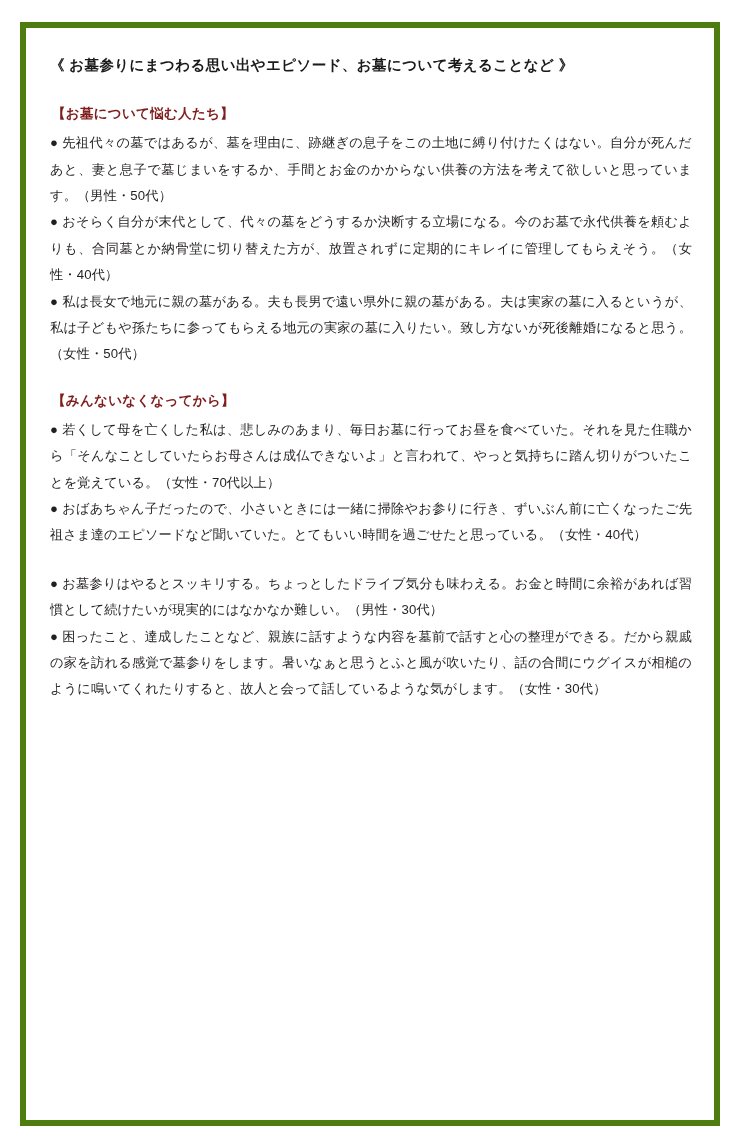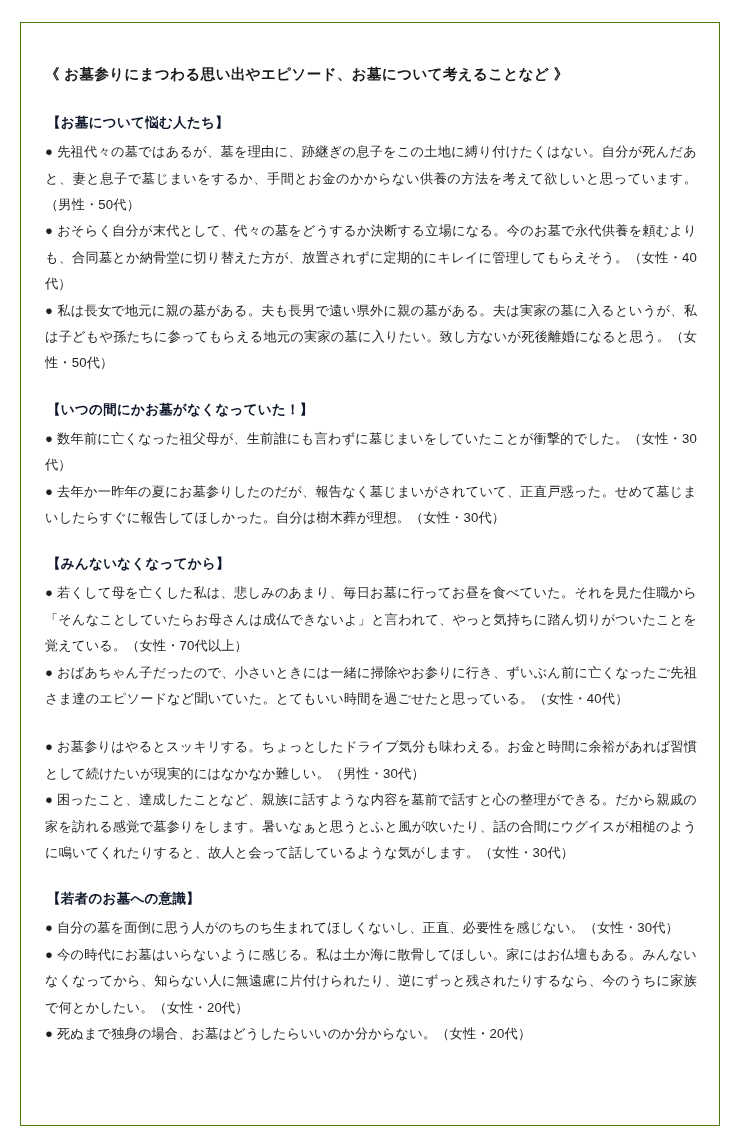--- a/index.html
+++ b/index.html
@@ -21,11 +21,11 @@
     background: #ffffff;
   }
   .doc-box {
-    border: 1px solid #4d7c0f;
+    border: 6px solid #4d7c0f;
     box-sizing: border-box;
     width: 700px;
     min-height: 1104px;
-    padding: 36px 22px 26px 22px;
+    padding: 22px 22px 26px 22px;
     background: #ffffff;
   }
   .doc-title {

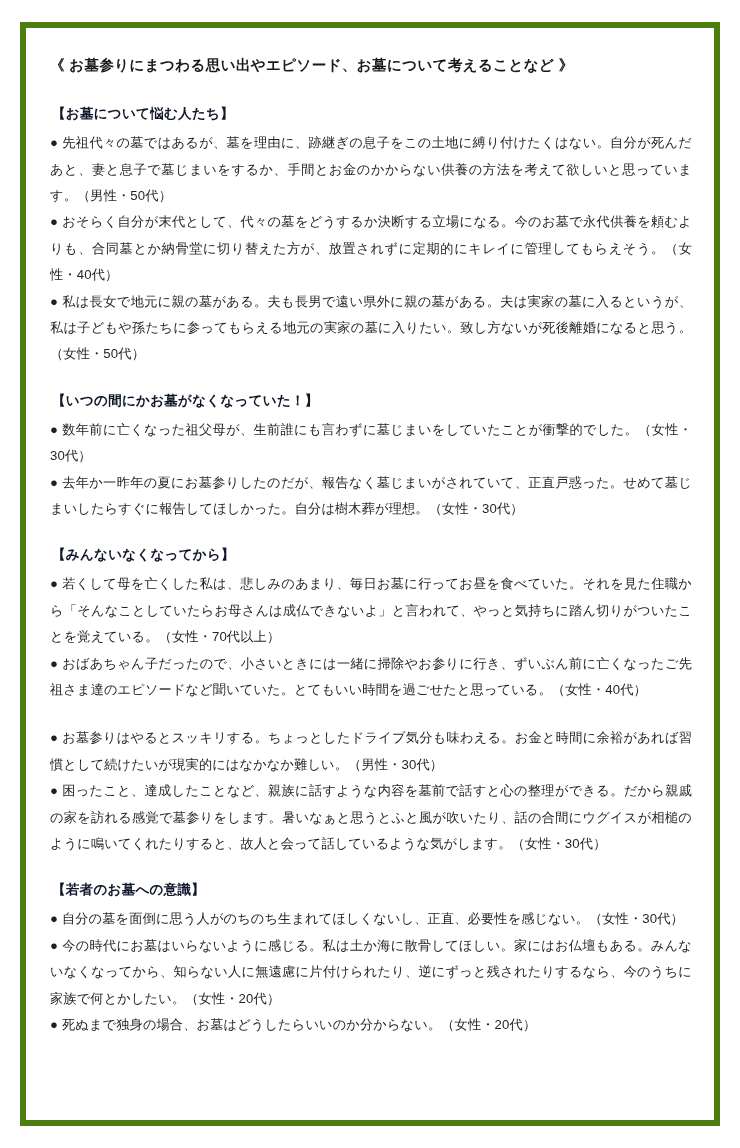--- a/index.html
+++ b/index.html
@@ -48,7 +48,7 @@
     letter-spacing: 0.3px;
     line-height: 1.7;
     margin: 0 0 4px 4px;
-    color: #0f172a;
+    color: #7f1d1d;
   }
   .entry {
     font-size: 13.2px;

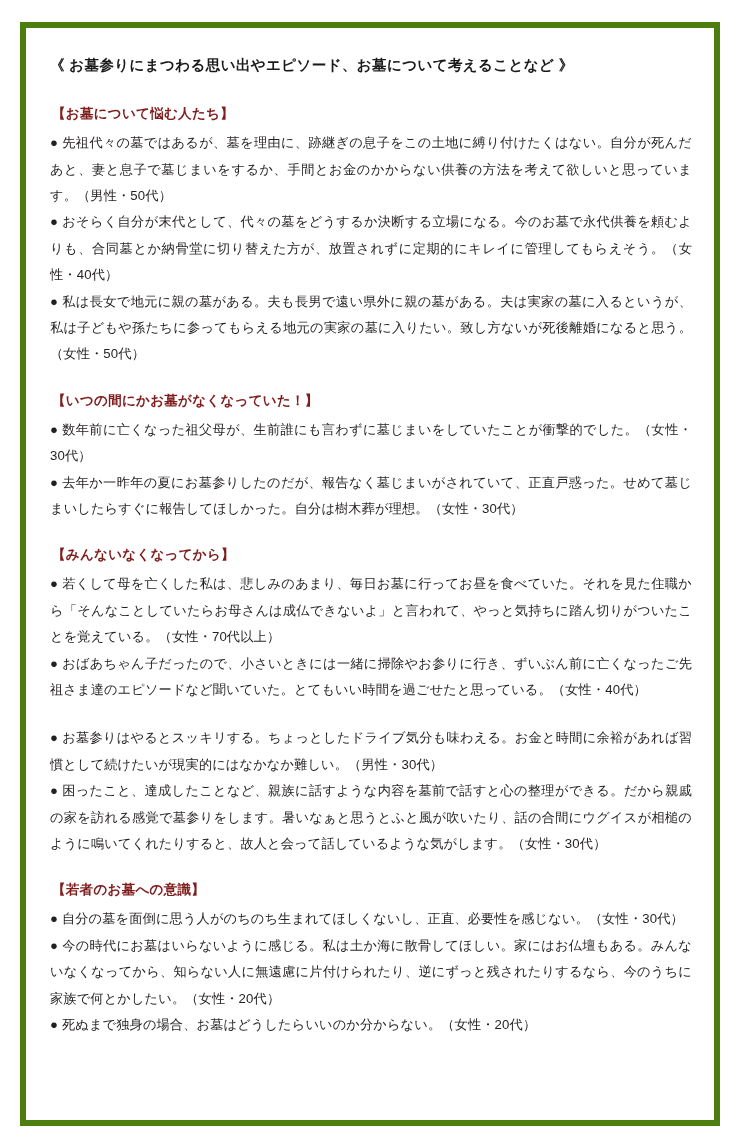--- a/index.html
+++ b/index.html
@@ -75,11 +75,6 @@
       <p class="entry">● 私は長女で地元に親の墓がある。夫も長男で遠い県外に親の墓がある。夫は実家の墓に入るというが、私は子どもや孫たちに参ってもらえる地元の実家の墓に入りたい。致し方ないが死後離婚になると思う。（女性・50代）</p>
     </div>
 
-    <div class="section">
-      <div class="section-heading">【いつの間にかお墓がなくなっていた！】</div>
-      <p class="entry">● 数年前に亡くなった祖父母が、生前誰にも言わずに墓じまいをしていたことが衝撃的でした。（女性・30代）</p>
-      <p class="entry">● 去年か一昨年の夏にお墓参りしたのだが、報告なく墓じまいがされていて、正直戸惑った。せめて墓じまいしたらすぐに報告してほしかった。自分は樹木葬が理想。（女性・30代）</p>
-    </div>
 
     <div class="section">
       <div class="section-heading">【みんないなくなってから】</div>

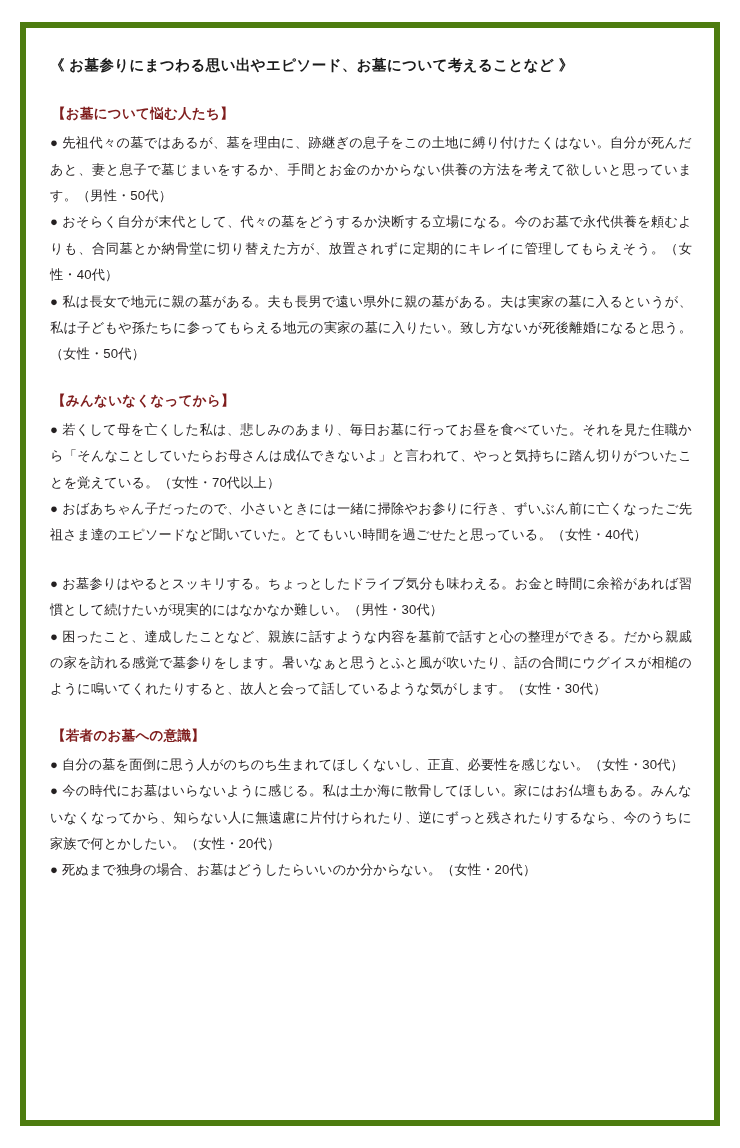--- a/index.html
+++ b/index.html
@@ -87,12 +87,6 @@
       <p class="entry">● 困ったこと、達成したことなど、親族に話すような内容を墓前で話すと心の整理ができる。だから親戚の家を訪れる感覚で墓参りをします。暑いなぁと思うとふと風が吹いたり、話の合間にウグイスが相槌のように鳴いてくれたりすると、故人と会って話しているような気がします。（女性・30代）</p>
     </div>
 
-    <div class="section">
-      <div class="section-heading">【若者のお墓への意識】</div>
-      <p class="entry">● 自分の墓を面倒に思う人がのちのち生まれてほしくないし、正直、必要性を感じない。（女性・30代）</p>
-      <p class="entry">● 今の時代にお墓はいらないように感じる。私は土か海に散骨してほしい。家にはお仏壇もある。みんないなくなってから、知らない人に無遠慮に片付けられたり、逆にずっと残されたりするなら、今のうちに家族で何とかしたい。（女性・20代）</p>
-      <p class="entry">● 死ぬまで独身の場合、お墓はどうしたらいいのか分からない。（女性・20代）</p>
-    </div>
 
   </div>
 </div>

